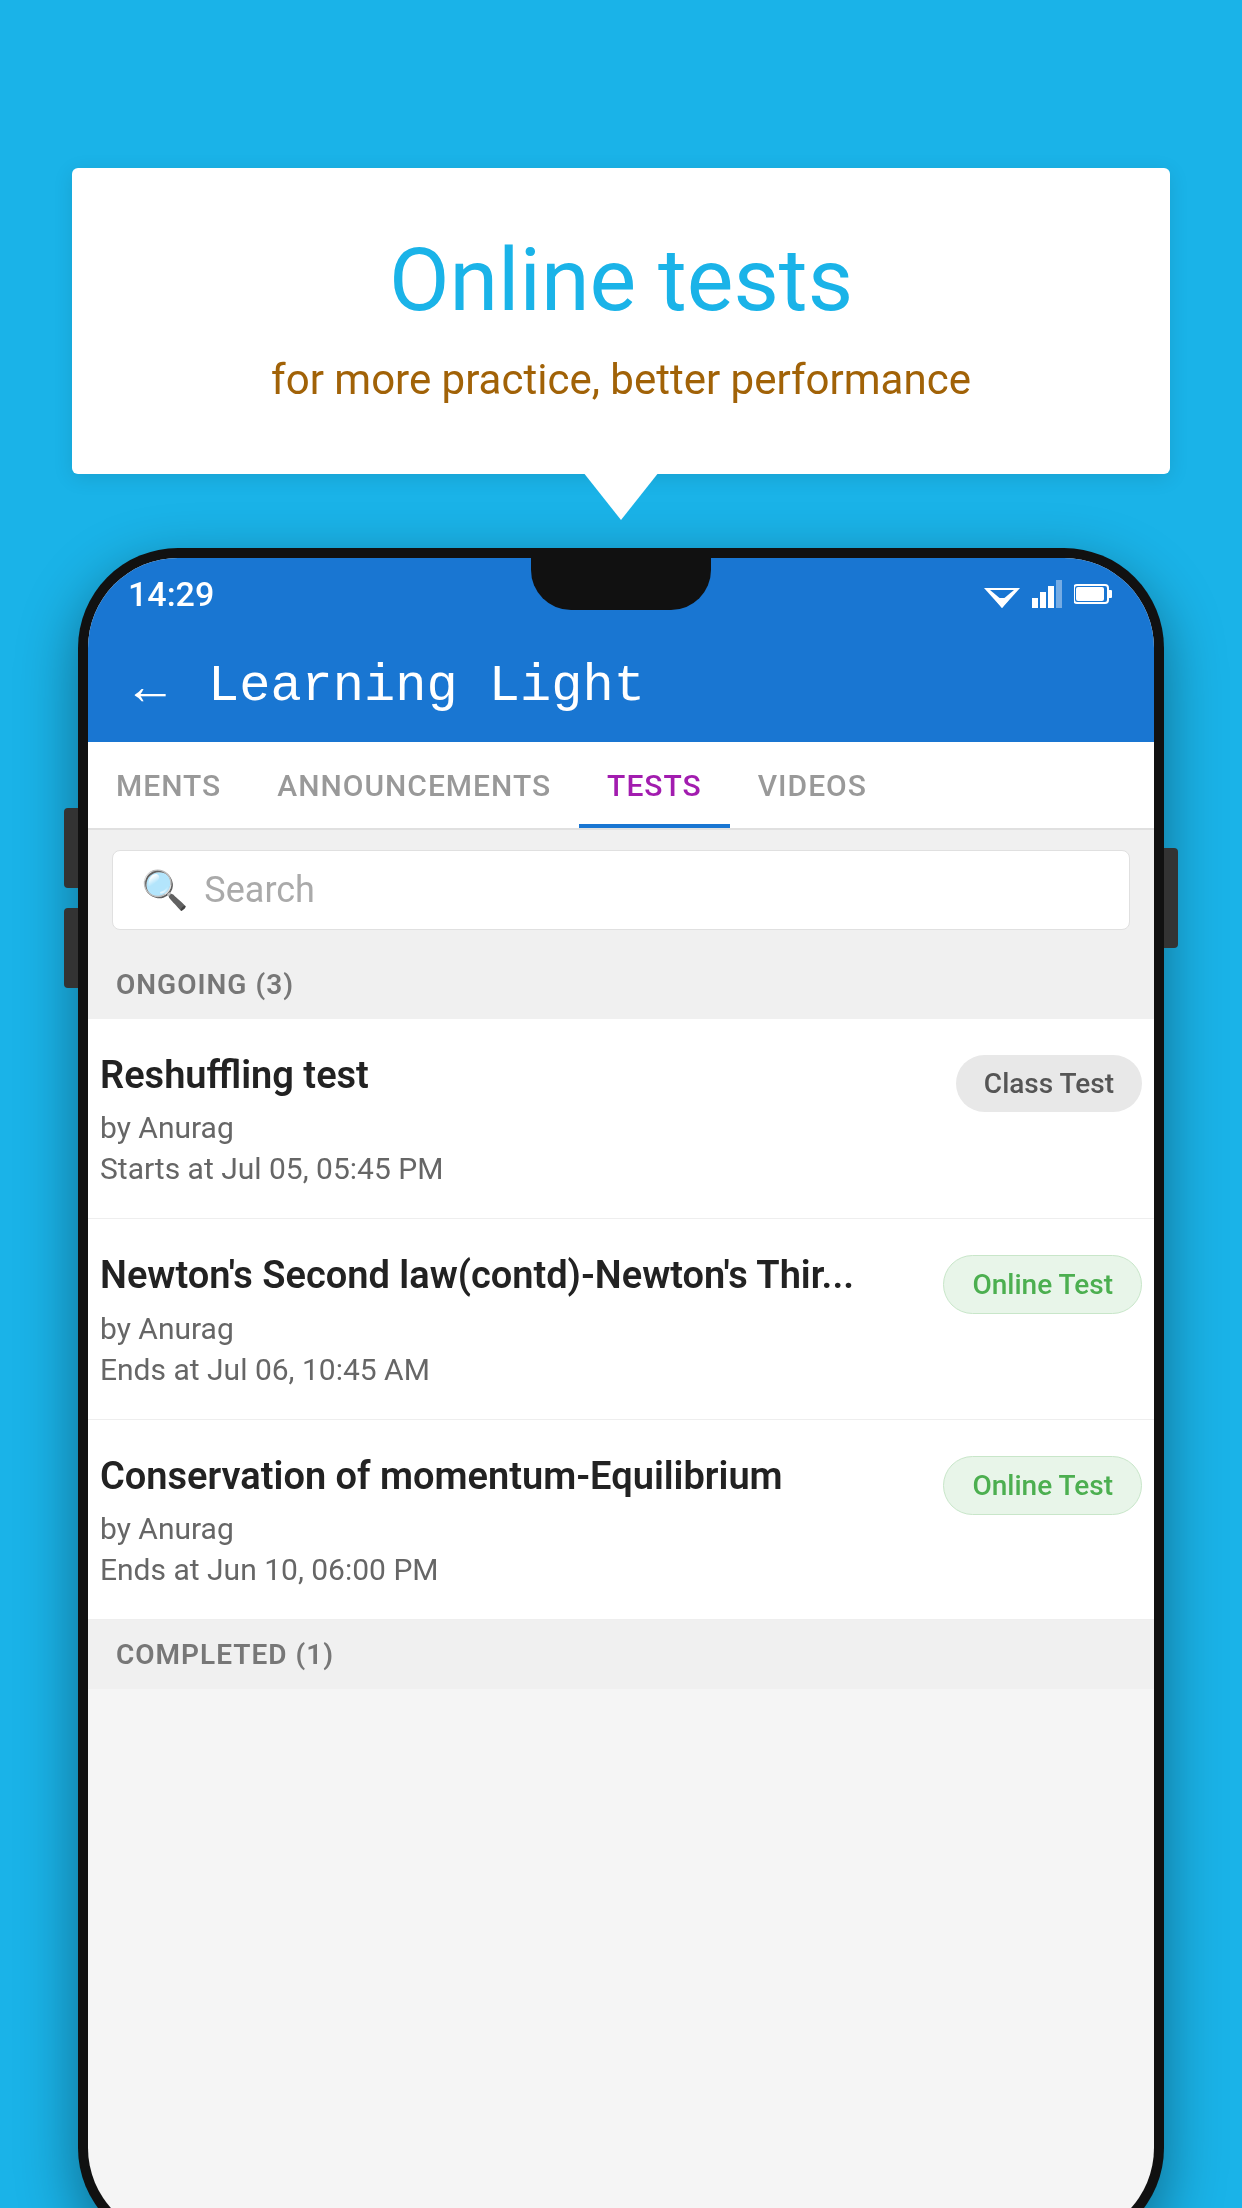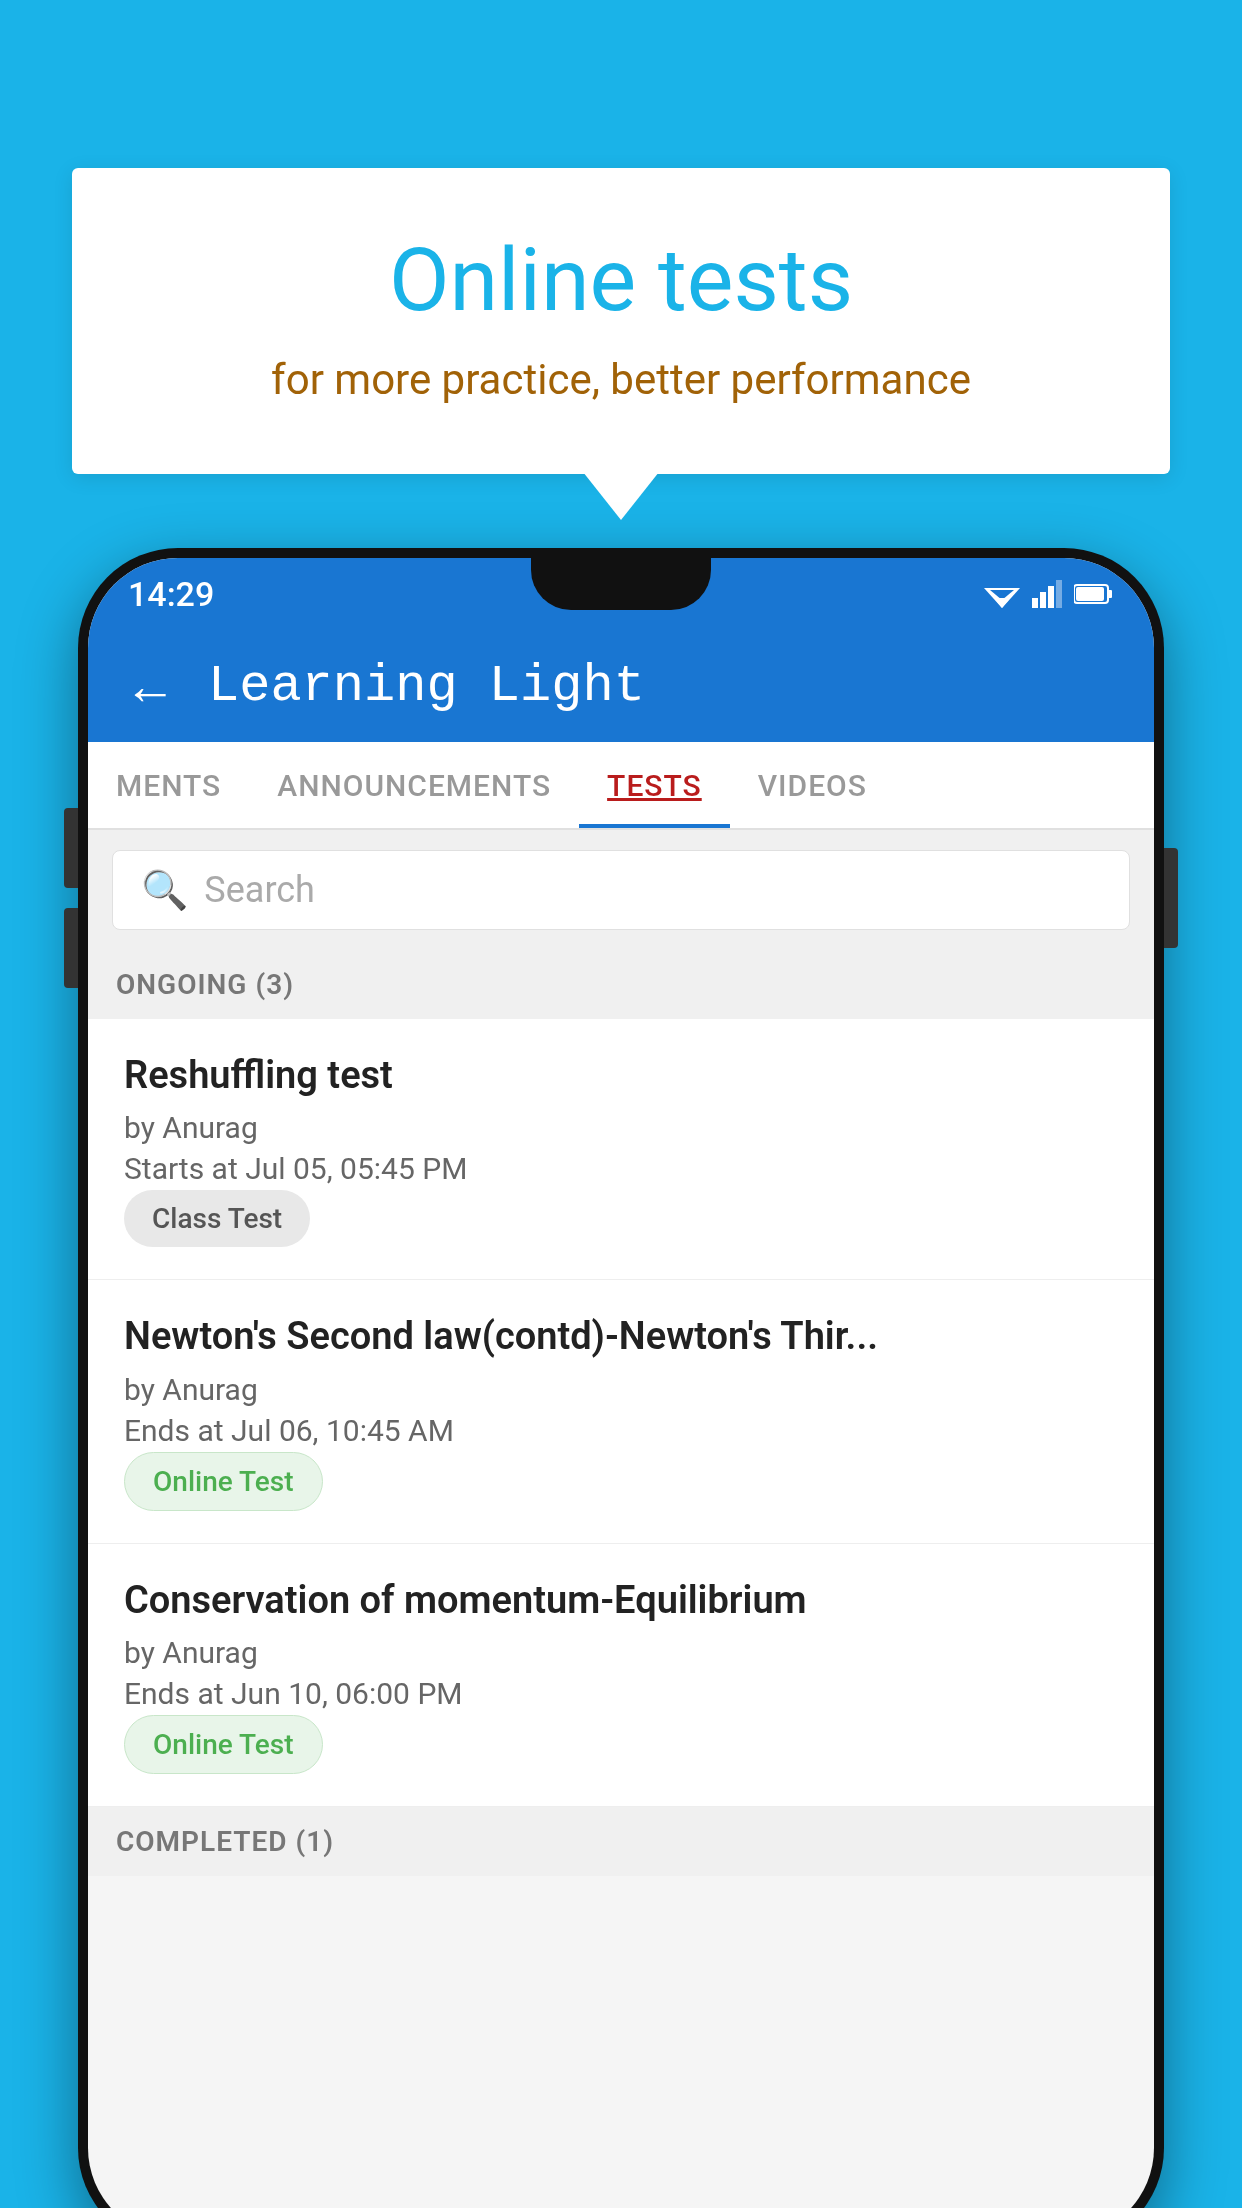--- a/index.html
+++ b/index.html
@@ -156,8 +156,7 @@
     }
 
     .tab.active {
-      color: #b91c1c;
-      text-decoration: underline;
+      color: #a21caf;
     }
 
     .tab.active::after {

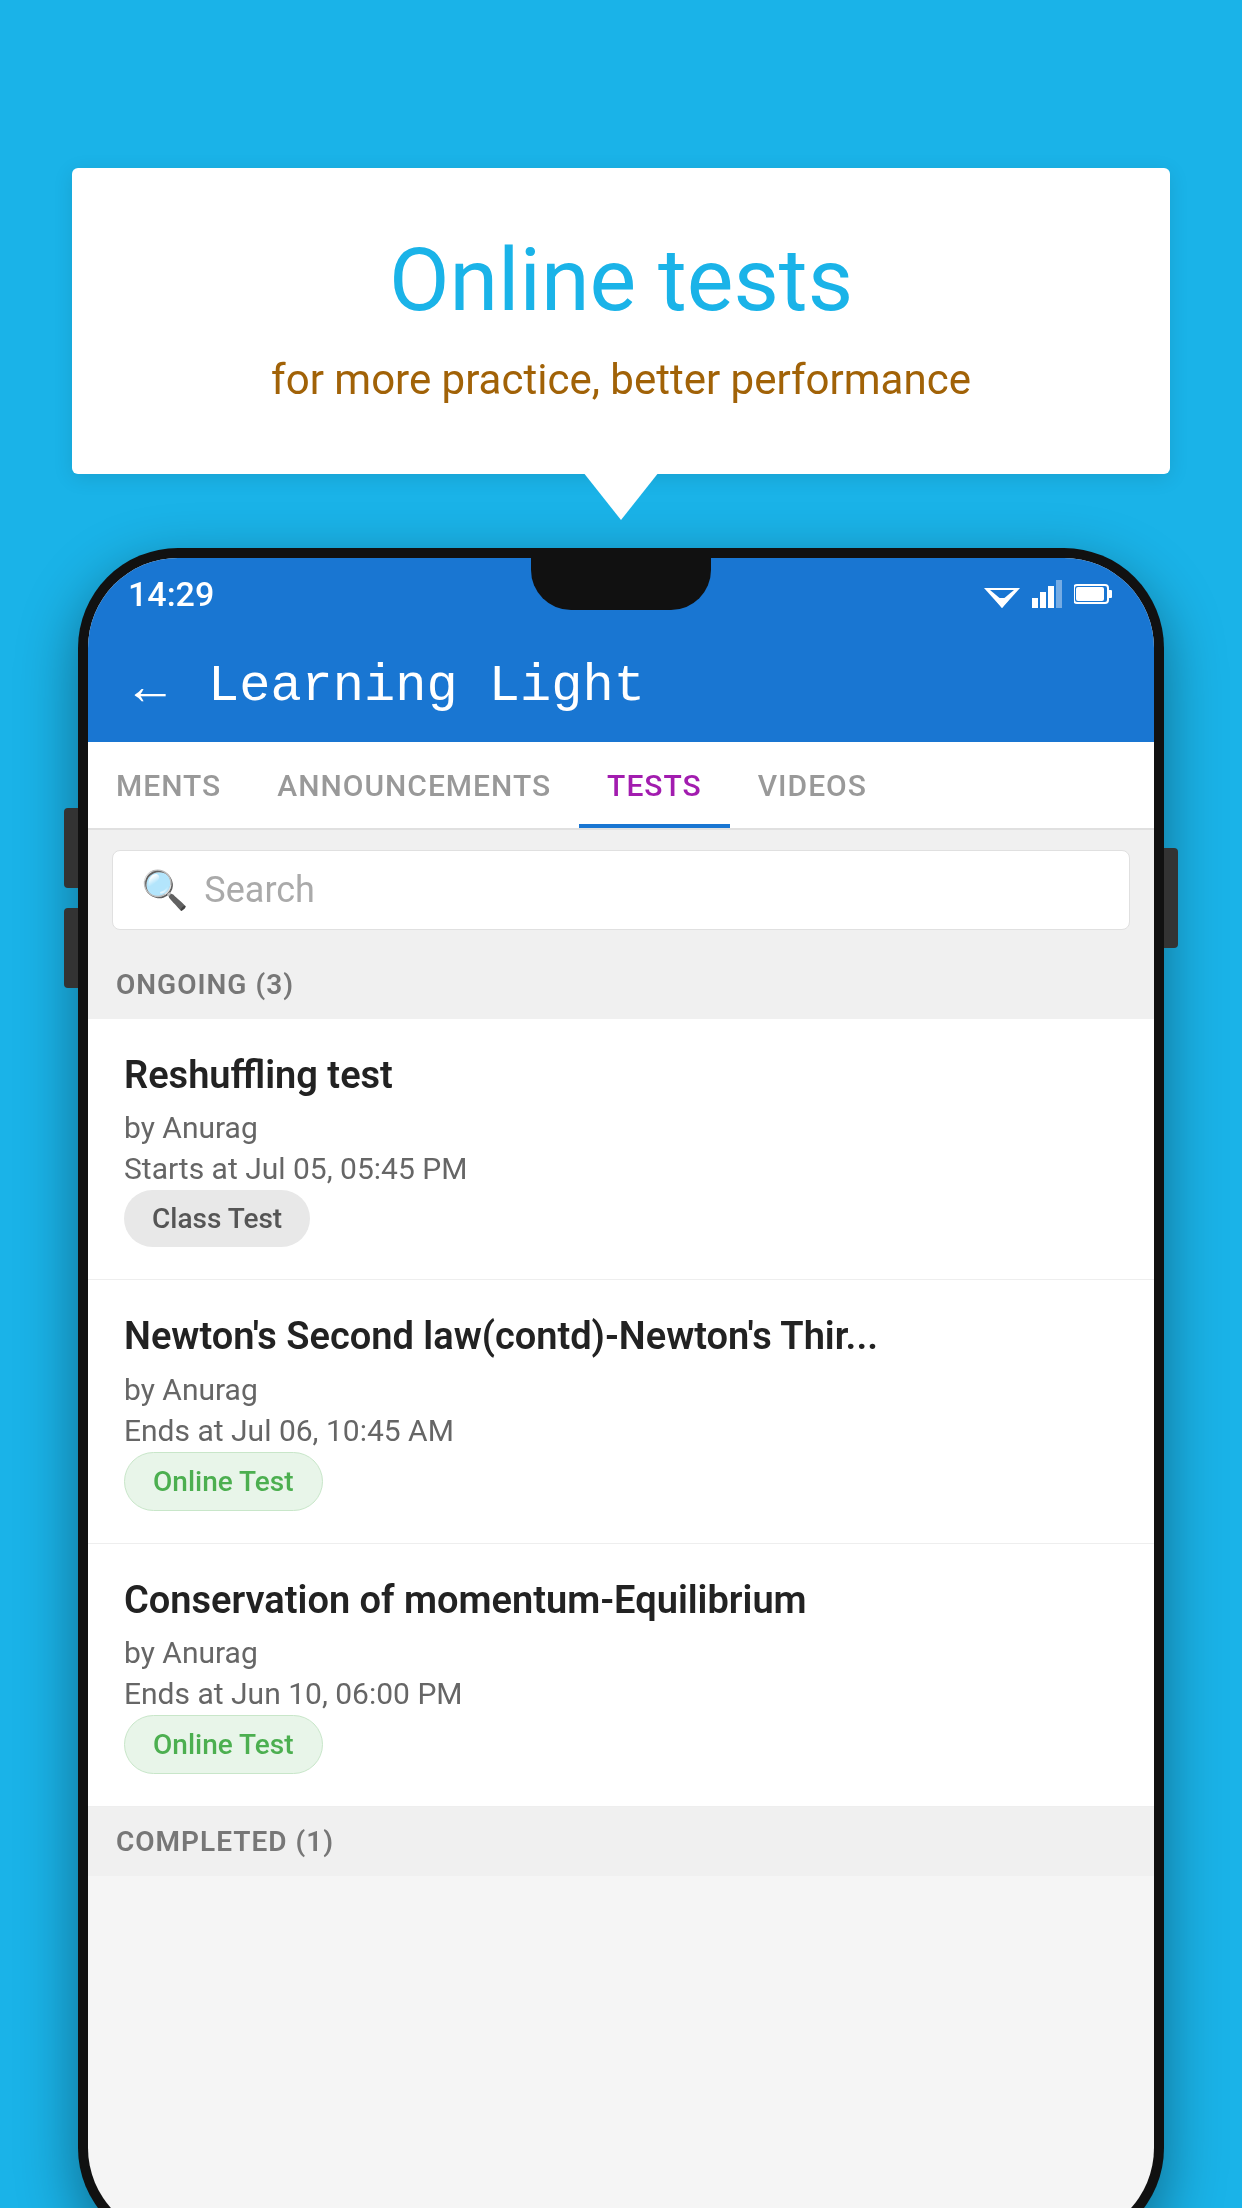--- a/index.html
+++ b/index.html
@@ -212,12 +212,11 @@
     }
 
     .test-item {
-      padding: 32px 36px;
+      padding: 32px 12px;
       border-bottom: 1px solid #eee;
       display: flex;
       align-items: flex-start;
       justify-content: space-between;
-      flex-direction: column;
     }
 
     .test-info {

